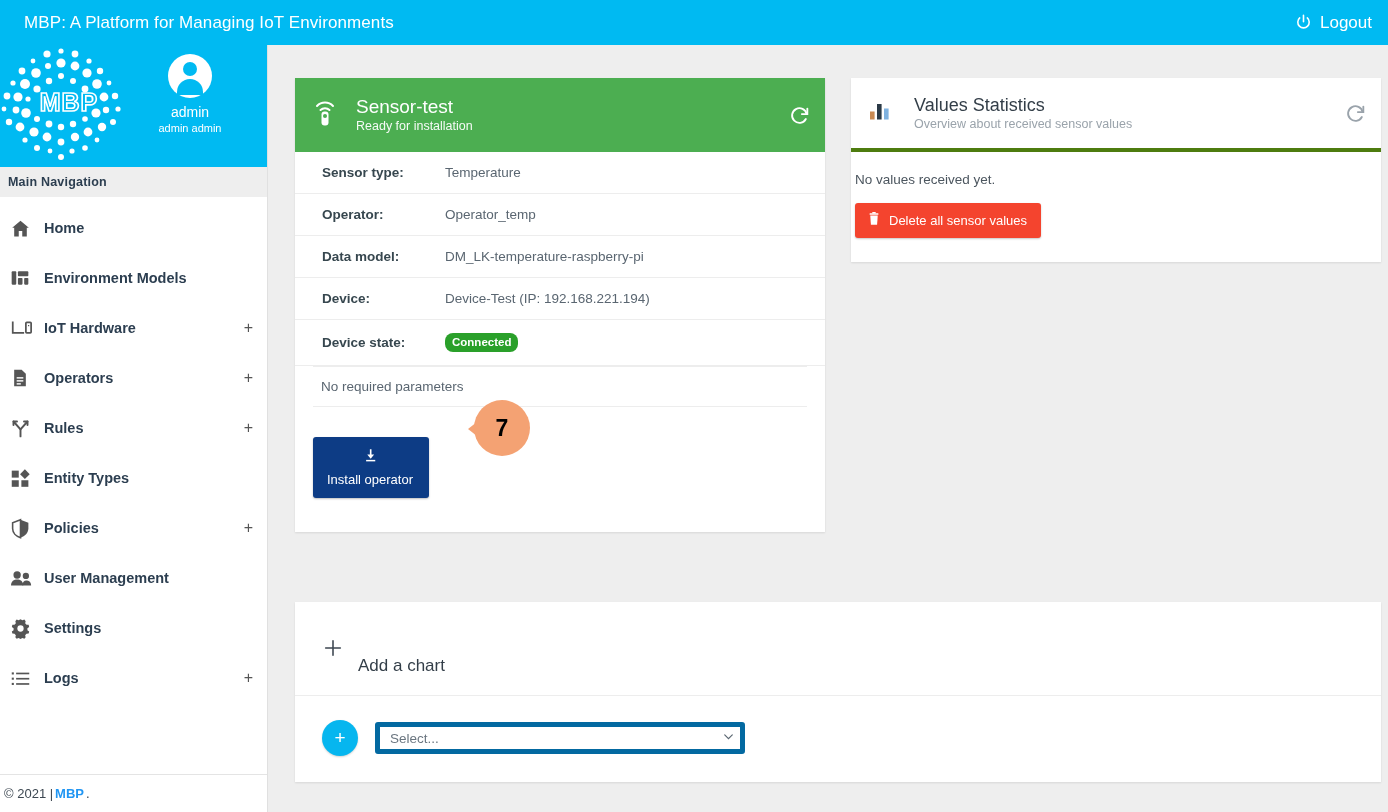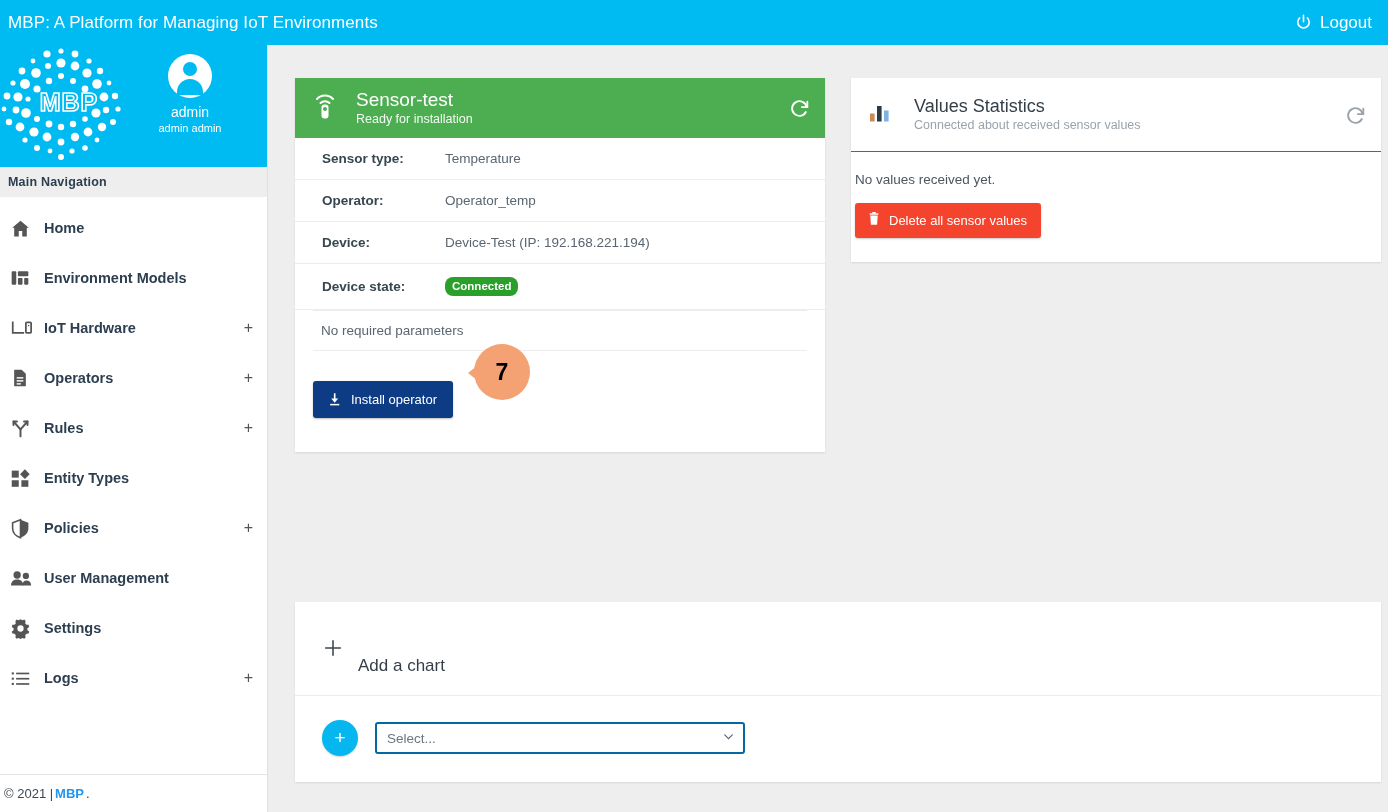--- a/index.html
+++ b/index.html
@@ -21,7 +21,7 @@
   .topbar-title {
     color: #ffffff;
     font-size: 17px;
-    margin-left: 8px;
+    margin-left: 24px;
     letter-spacing: .1px;
     white-space: nowrap;
     text-align: right;

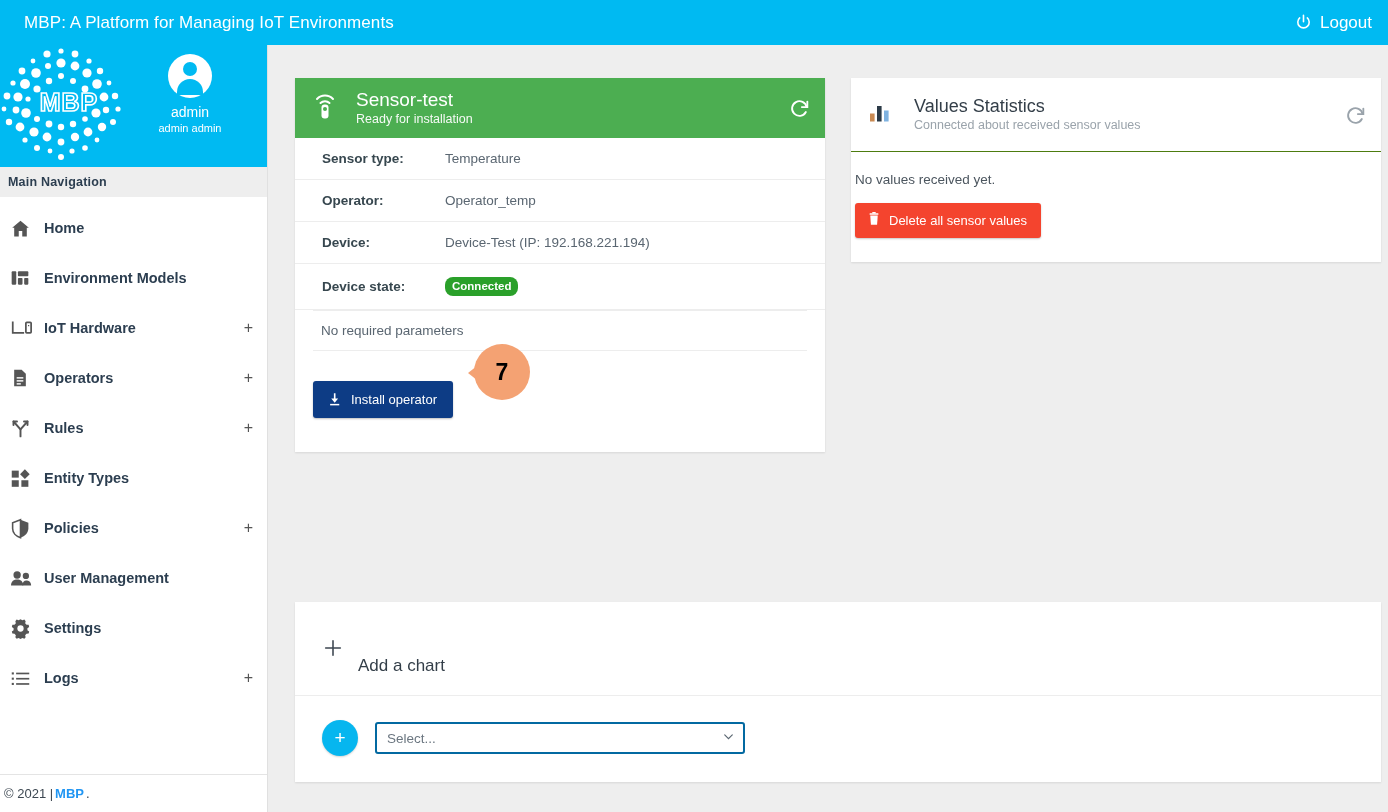--- a/index.html
+++ b/index.html
@@ -158,7 +158,7 @@
   .sensor-head {
     background: #4caf50;
     background: #4cae51;
-    height: 60px;
+    height: 74px;
     display: flex; align-items: center;
     padding: 0 16px 0 17px;
     position: relative;

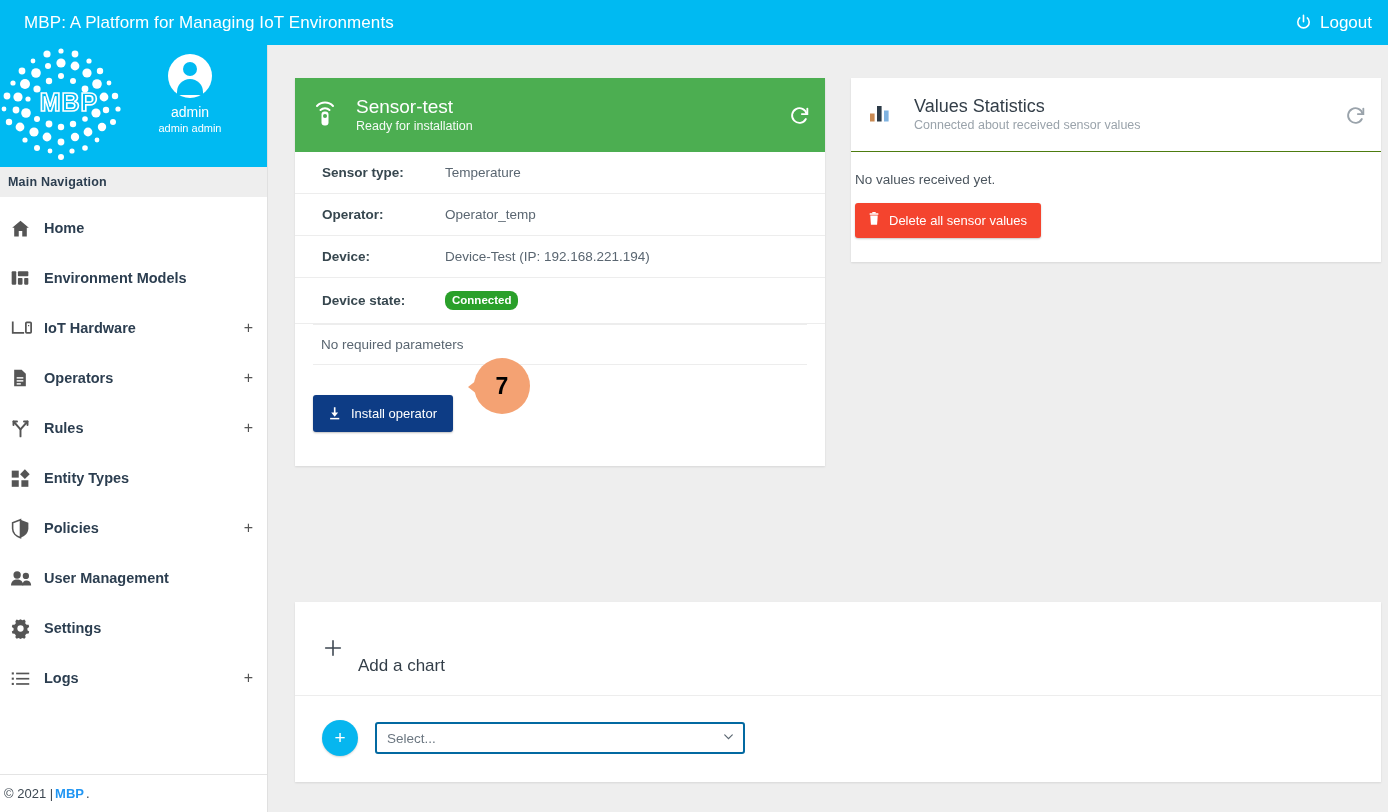--- a/index.html
+++ b/index.html
@@ -251,7 +251,7 @@
     display: flex; align-items: center;
     padding: 0 16px 0 17px;
     position: relative;
-    border-bottom: 1px solid #4d7c0f;
+    border-bottom: 4px solid #4d7c0f;
   }
   .stats-head-icon { width: 28px; flex: 0 0 28px; }
   .stats-head-texts { margin-left: 18px; }

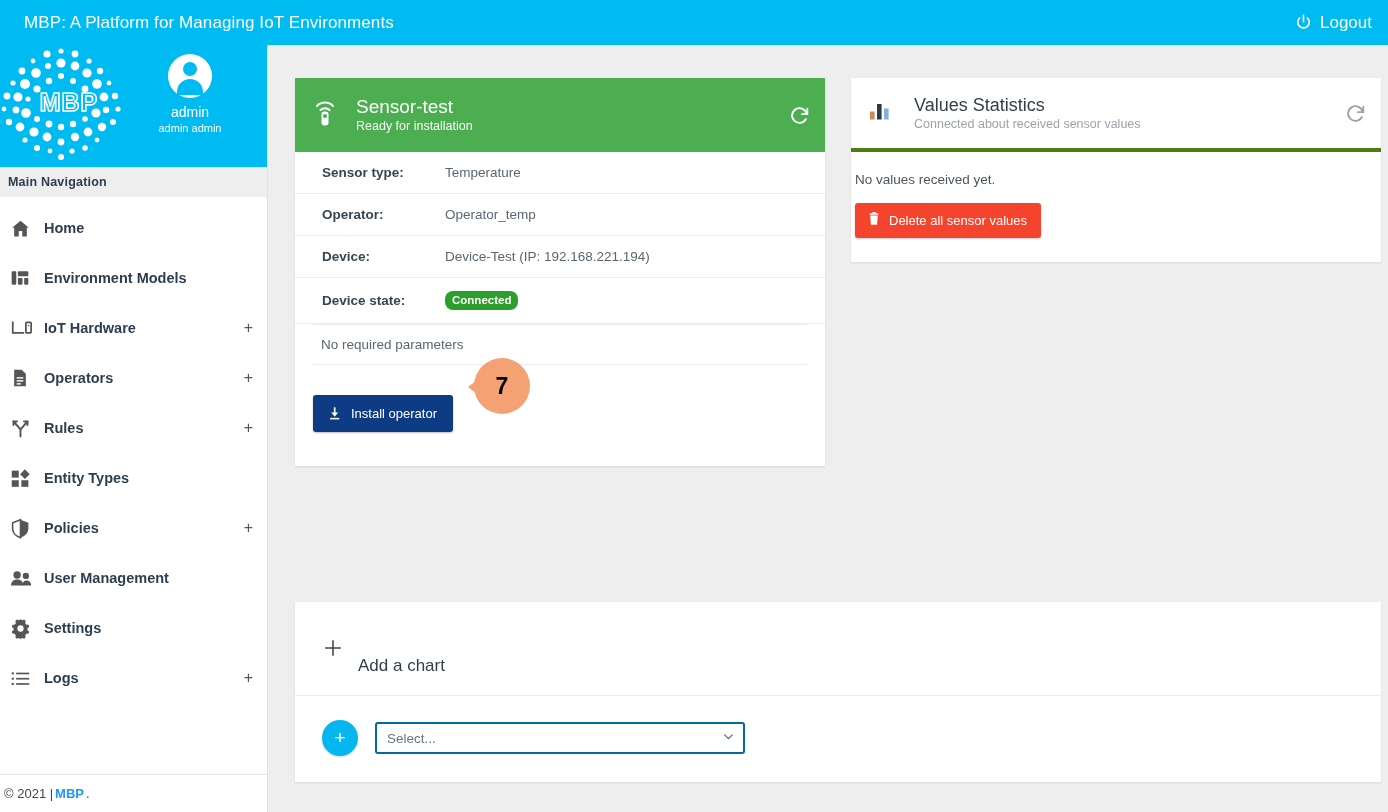--- a/index.html
+++ b/index.html
@@ -633,7 +633,7 @@
       </span>
       <div class="stats-head-texts">
         <div class="stats-title">Values Statistics</div>
-        <div class="stats-sub">Connected about received sensor values</div>
+        <div class="stats-sub">Overview about received sensor values</div>
       </div>
       <span class="refresh-btn dark">
         <svg viewBox="0 0 24 24" width="22" height="22" fill="none" stroke="#9aa3ab" stroke-width="2" stroke-linecap="round">

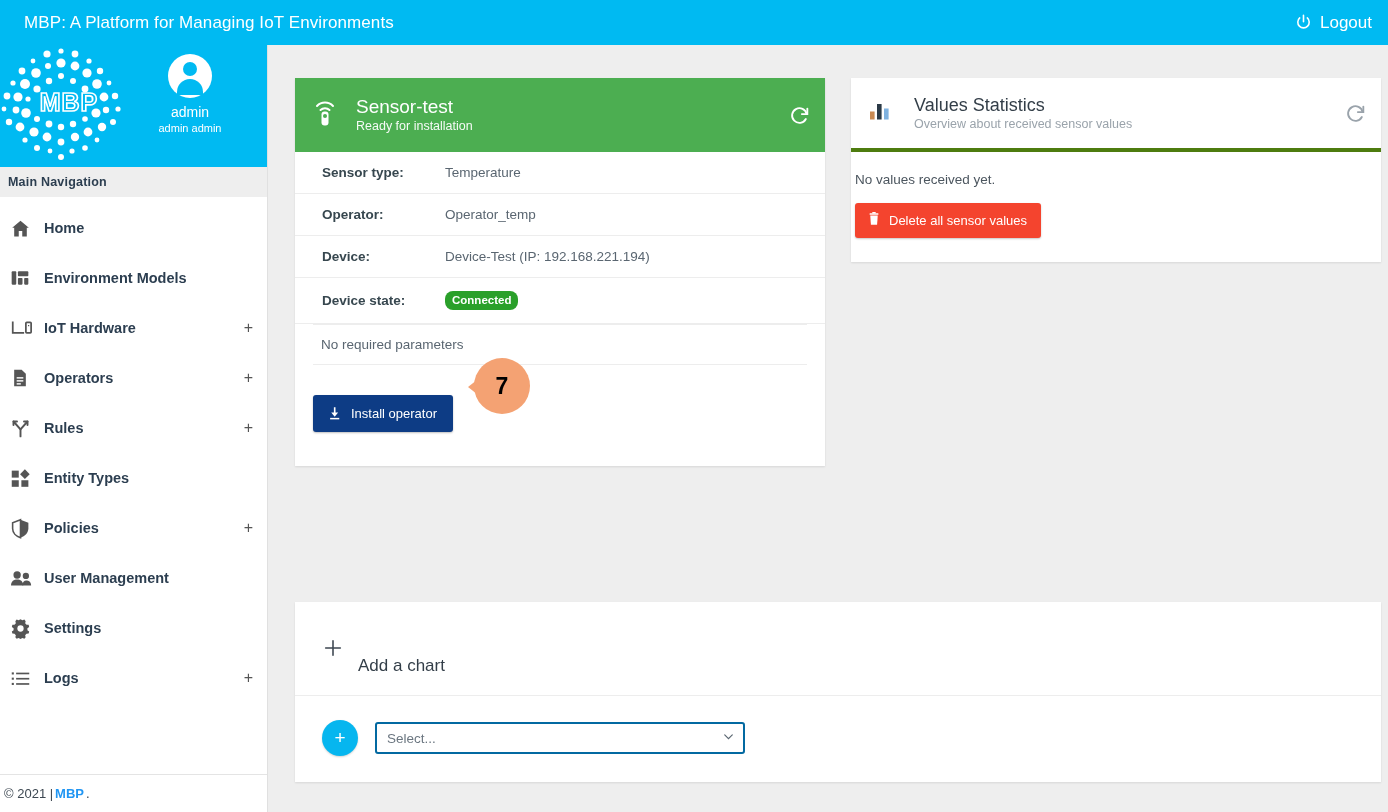--- a/index.html
+++ b/index.html
@@ -587,6 +587,10 @@
             <td class="v">Operator_temp</td>
           </tr>
           <tr>
+            <td class="k">Data model:</td>
+            <td class="v">DM_LK-temperature-raspberry-pi</td>
+          </tr>
+          <tr>
             <td class="k">Device:</td>
             <td class="v">Device-Test (IP: 192.168.221.194)</td>
           </tr>

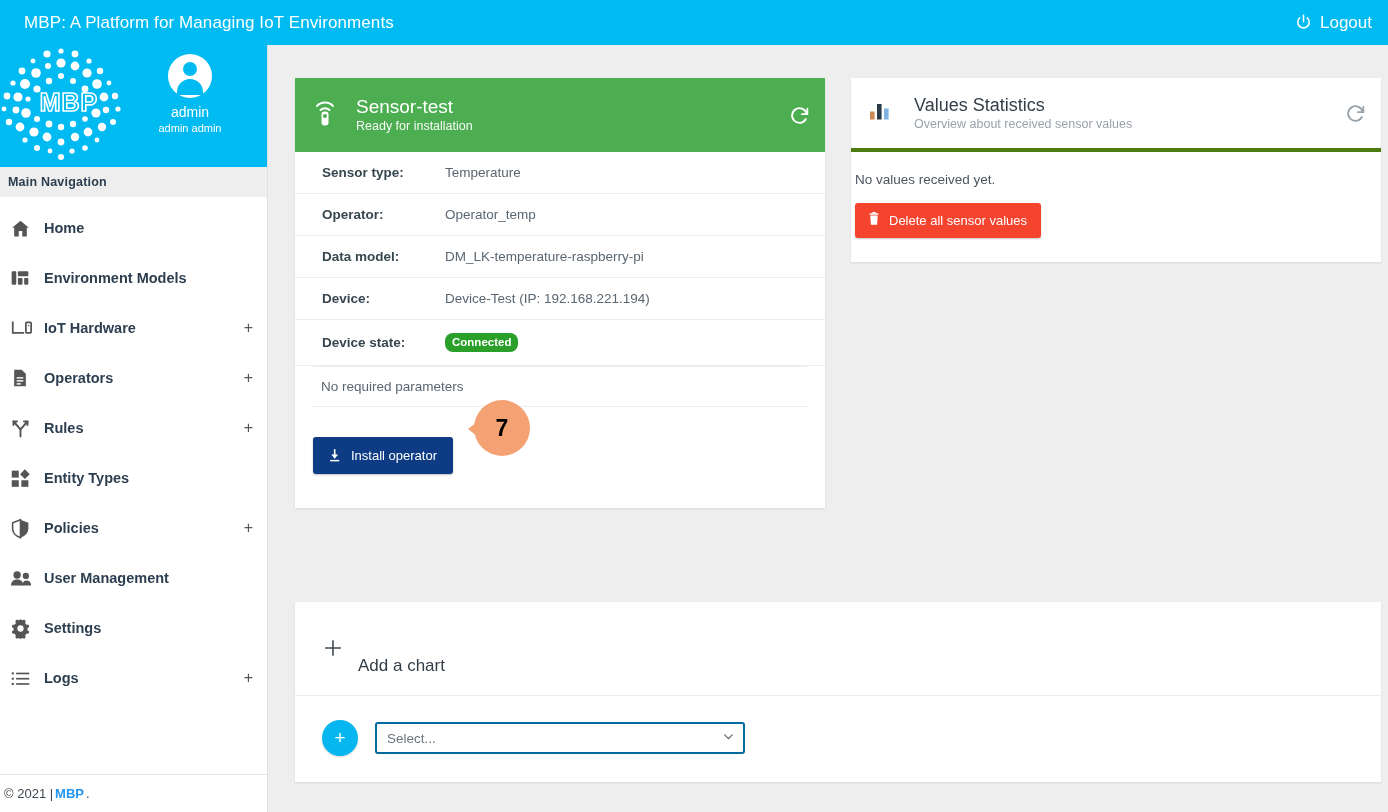--- a/index.html
+++ b/index.html
@@ -218,6 +218,7 @@
     border-radius: 3px;
     cursor: pointer;
     box-shadow: 0 1px 2px rgba(0,0,0,.25);
+    flex-direction: column;
   }
   .btn-install svg { display: block; }
 

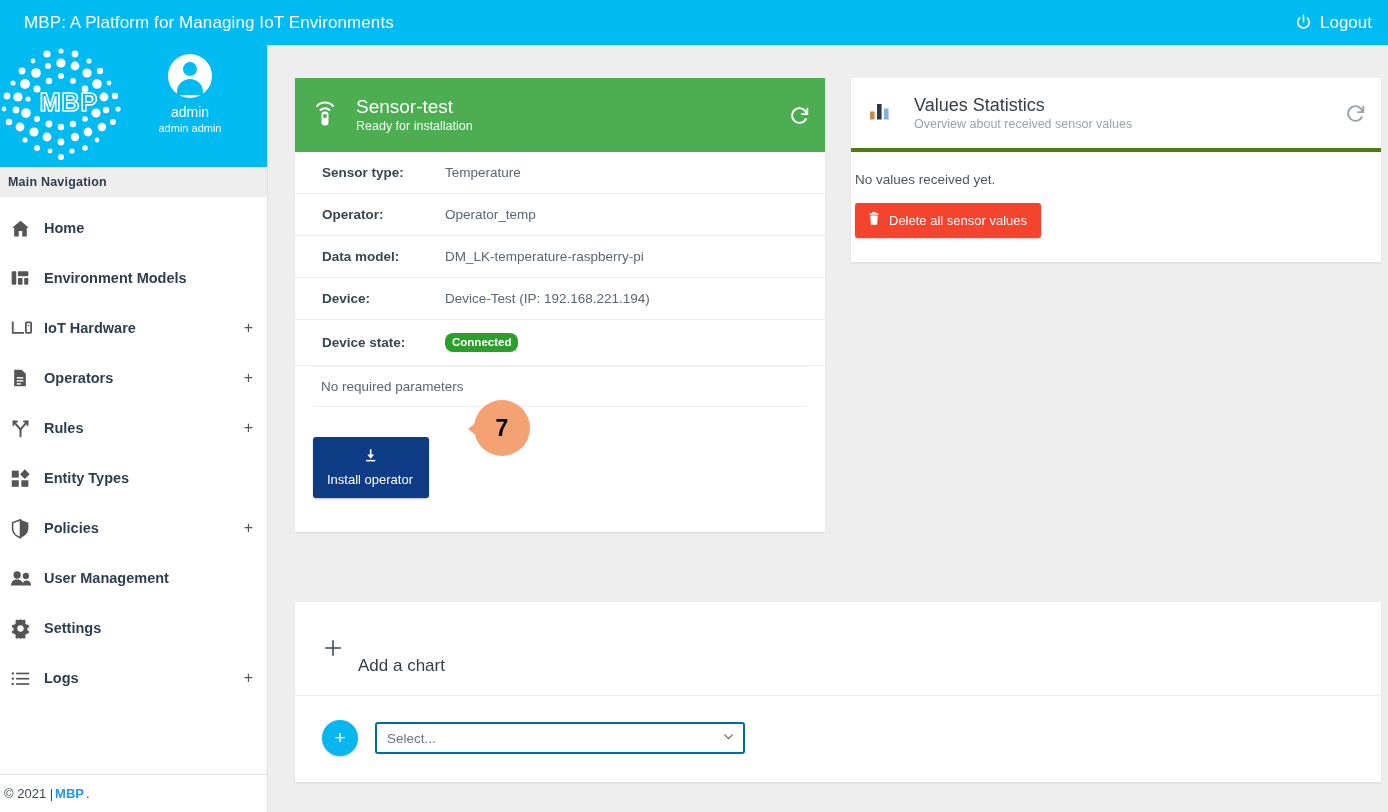--- a/index.html
+++ b/index.html
@@ -305,7 +305,7 @@
   .select-box {
     width: 100%;
     height: 32px;
-    border: 2px solid #0369a1;
+    border: 5px solid #0369a1;
     border-radius: 3px;
     background: #ffffff;
     font-size: 13.5px;

